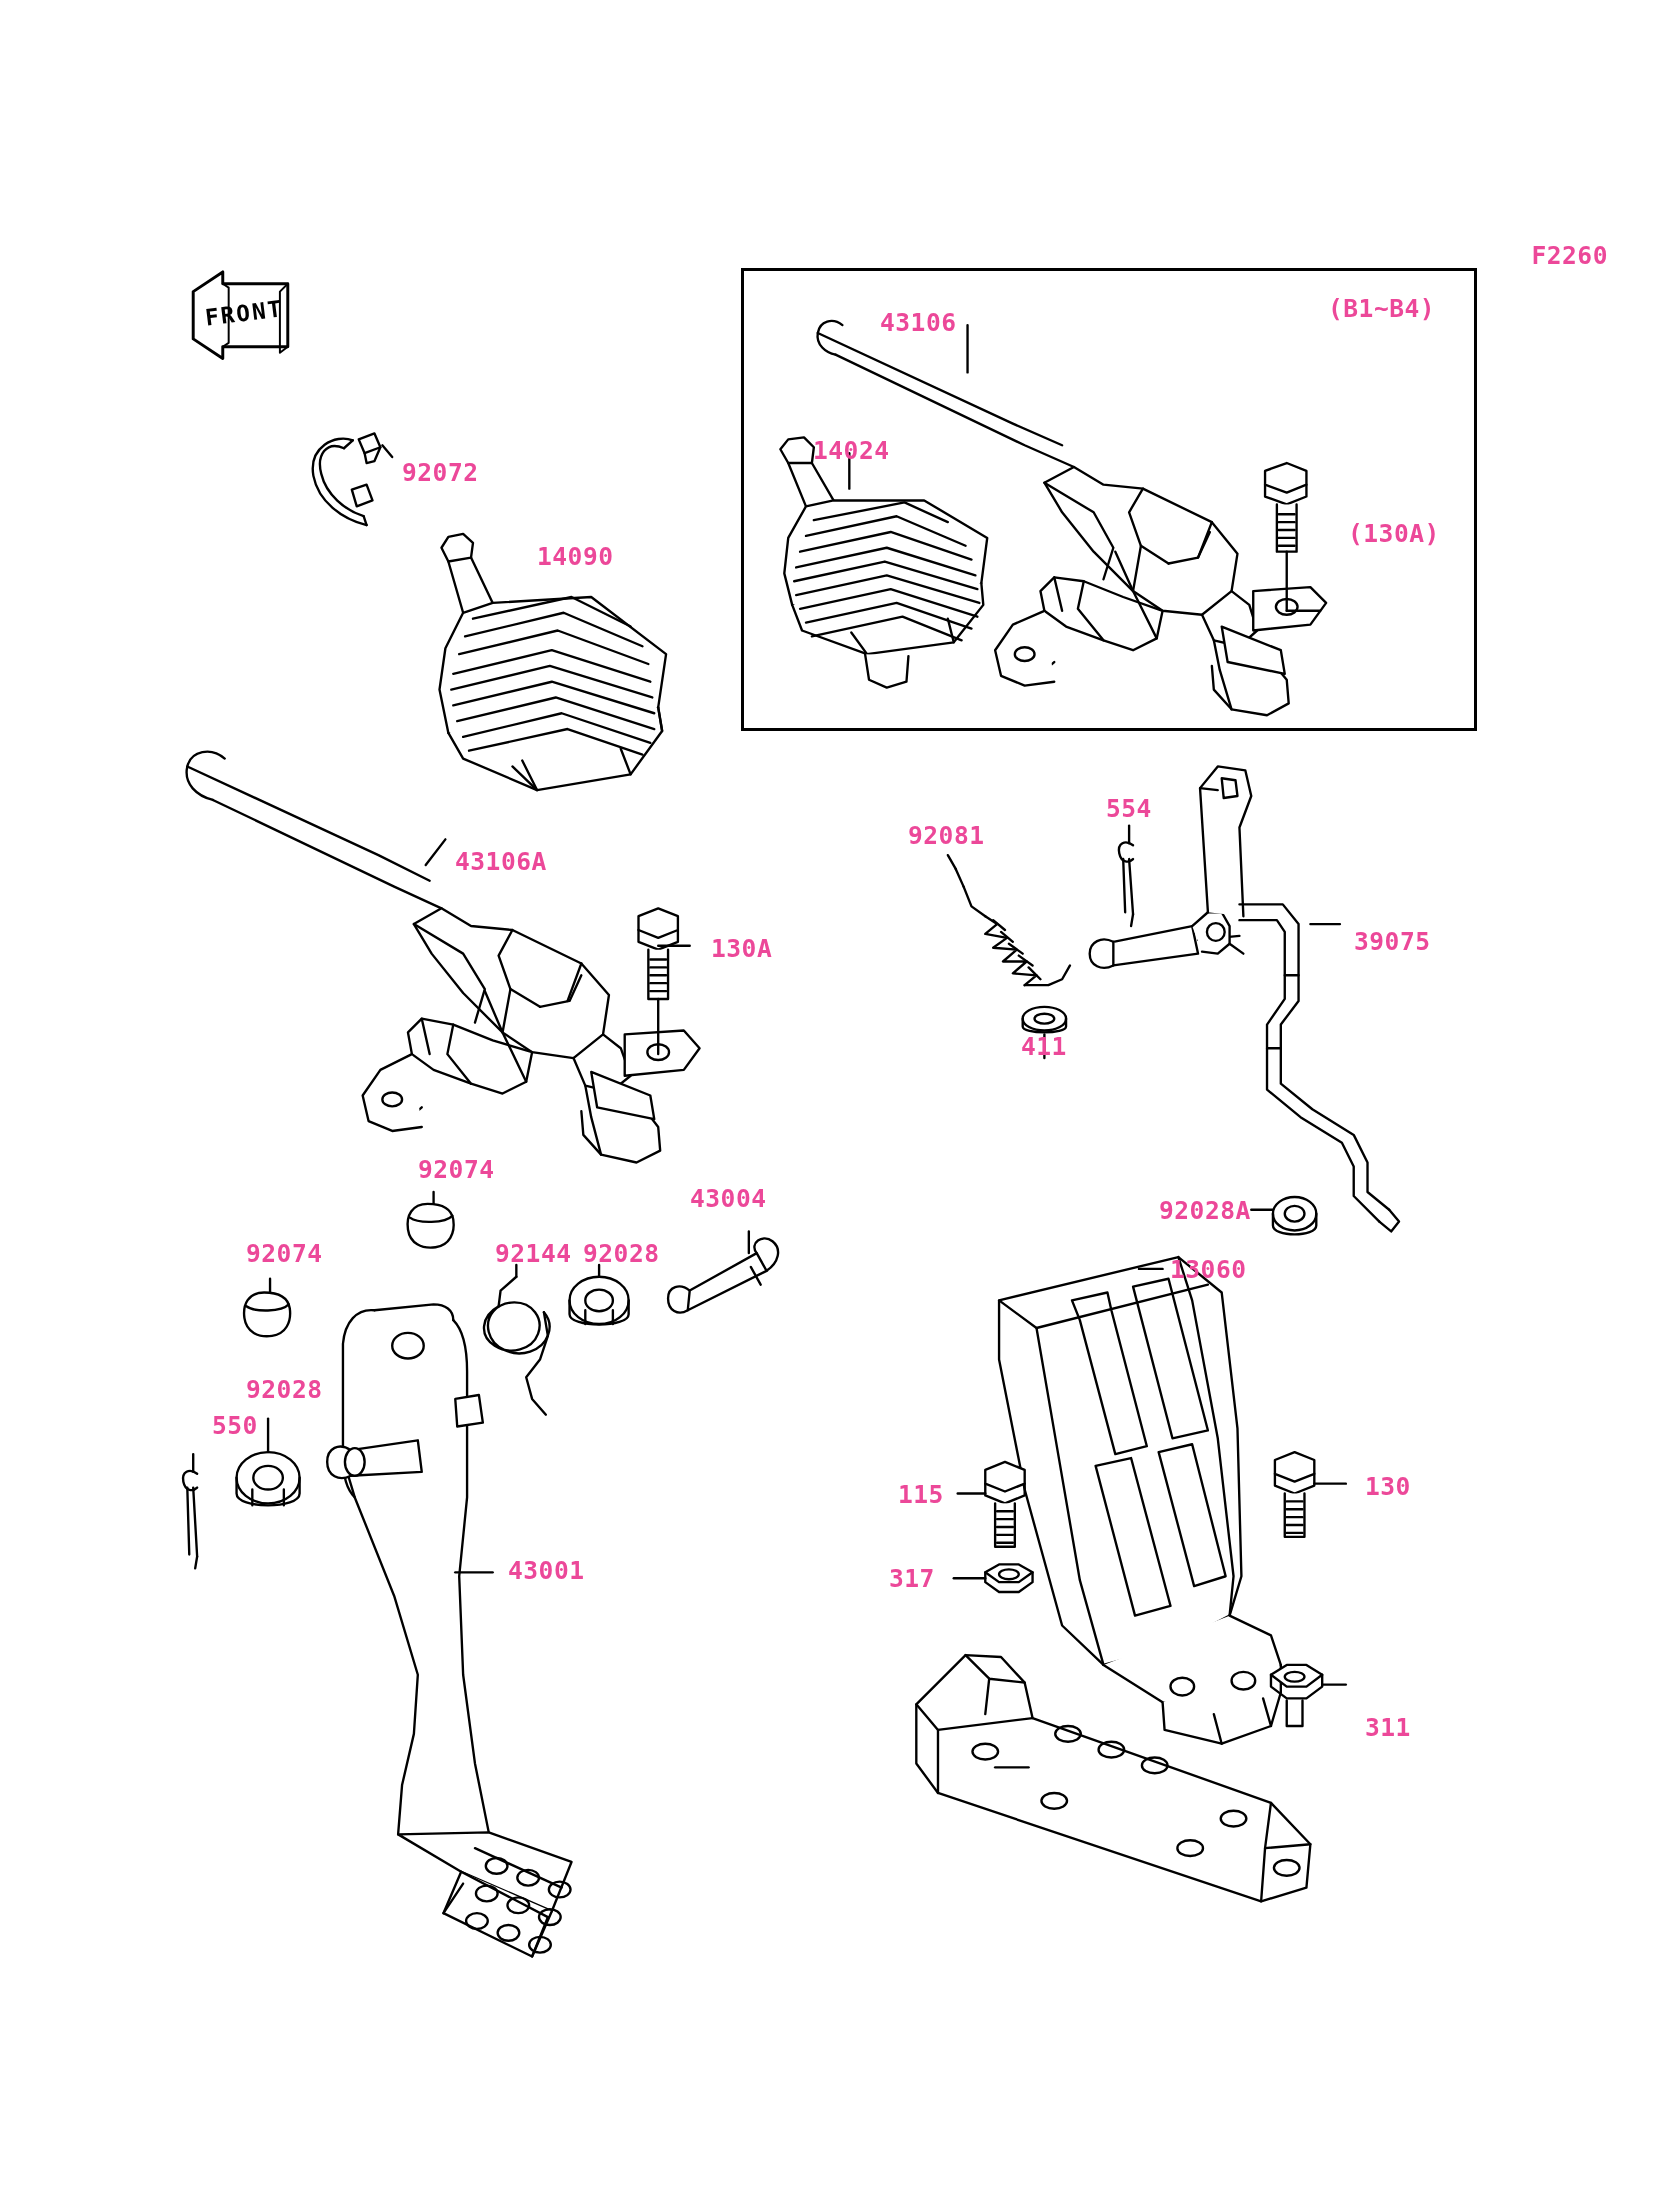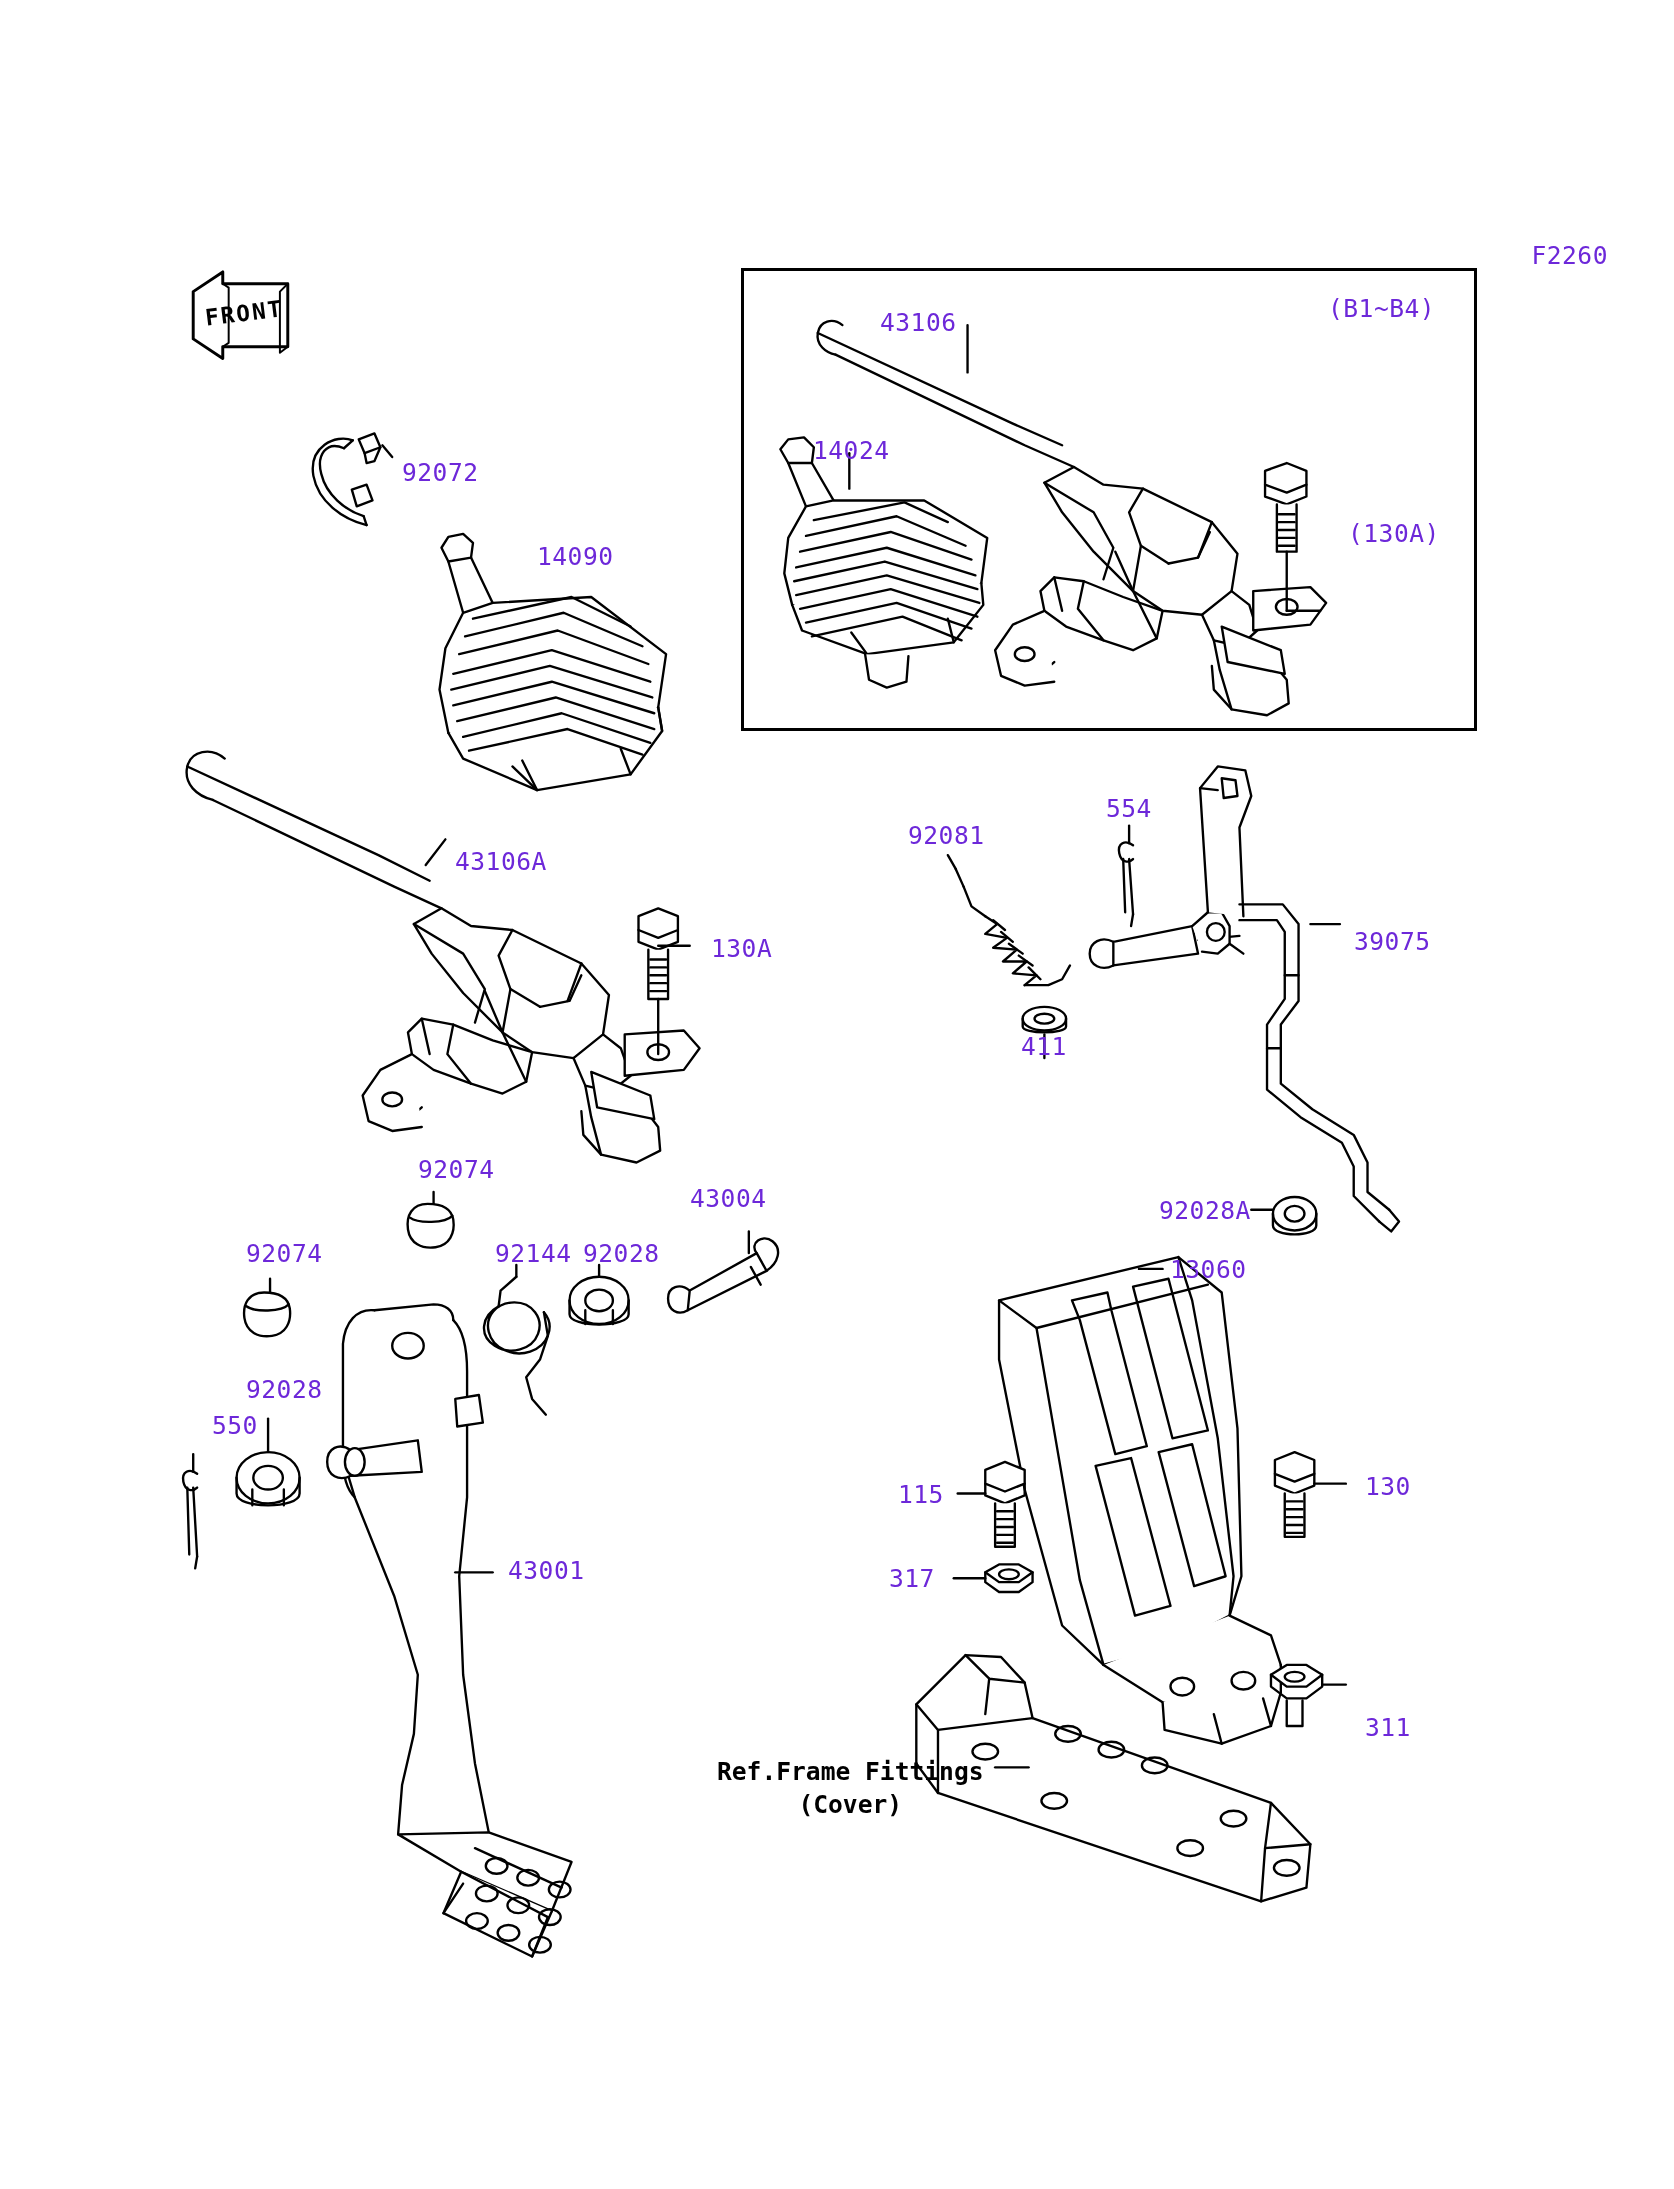--- a/index.html
+++ b/index.html
@@ -18,9 +18,9 @@
   .lbl {
     position: absolute;
     font-family: "DejaVu Sans Mono", monospace;
-    font-weight: normal;
+    font-weight: bold;
     font-size: 24.6px;
-    color: #6d28d9;
+    color: #ec4899;
     white-space: pre;
     letter-spacing: 0.5px;
   }

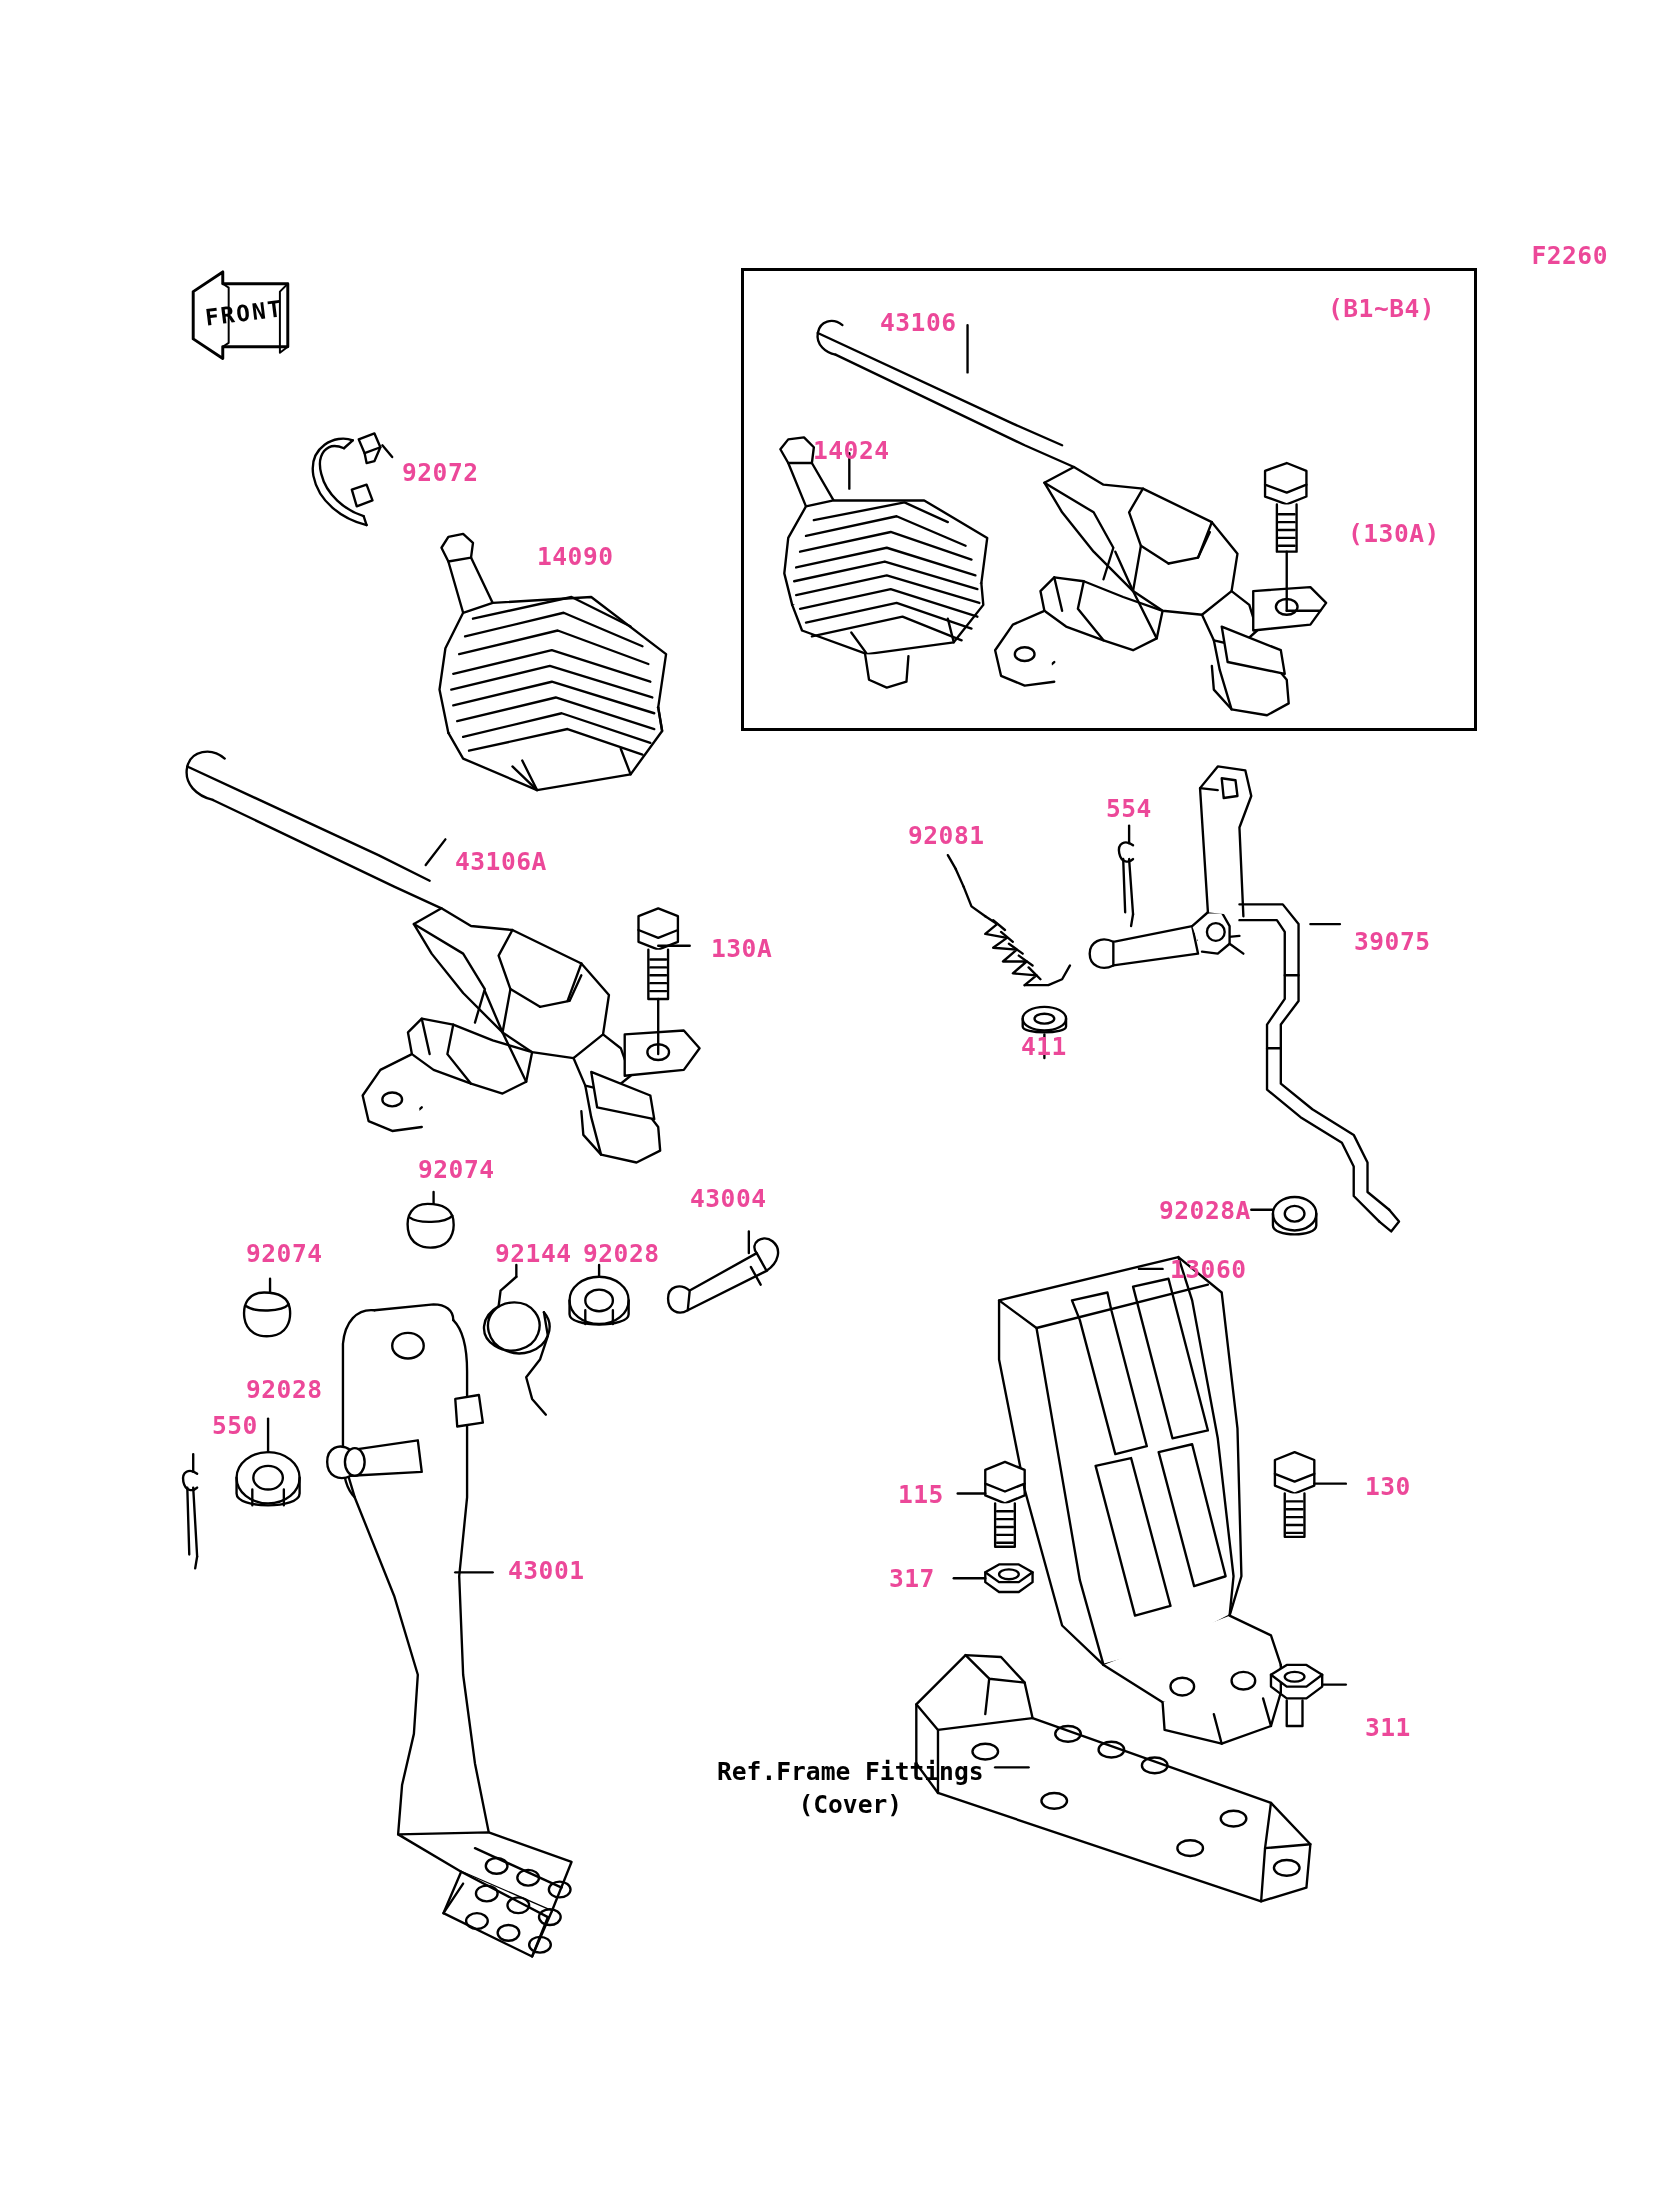--- a/index.html
+++ b/index.html
@@ -426,7 +426,6 @@
 
   <div class="lbl" style="left:1328px; top:294px;">(B1~B4)</div>
 
-  <div class="ref-text"><span>Ref.Frame Fittings</span><br><span>(Cover)</span></div>
 
   <div class="lbl" style="left:402px; top:458px;">92072</div>
   <div class="lbl" style="left:537px; top:542px;">14090</div>

